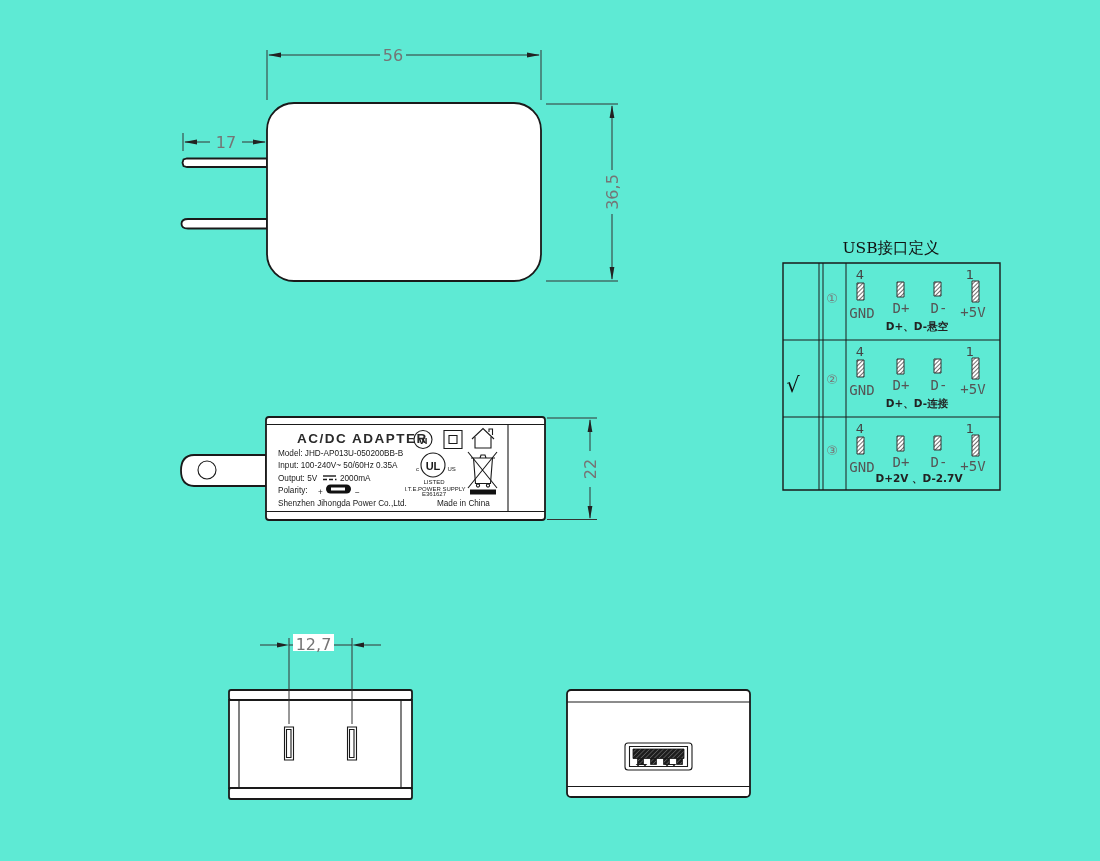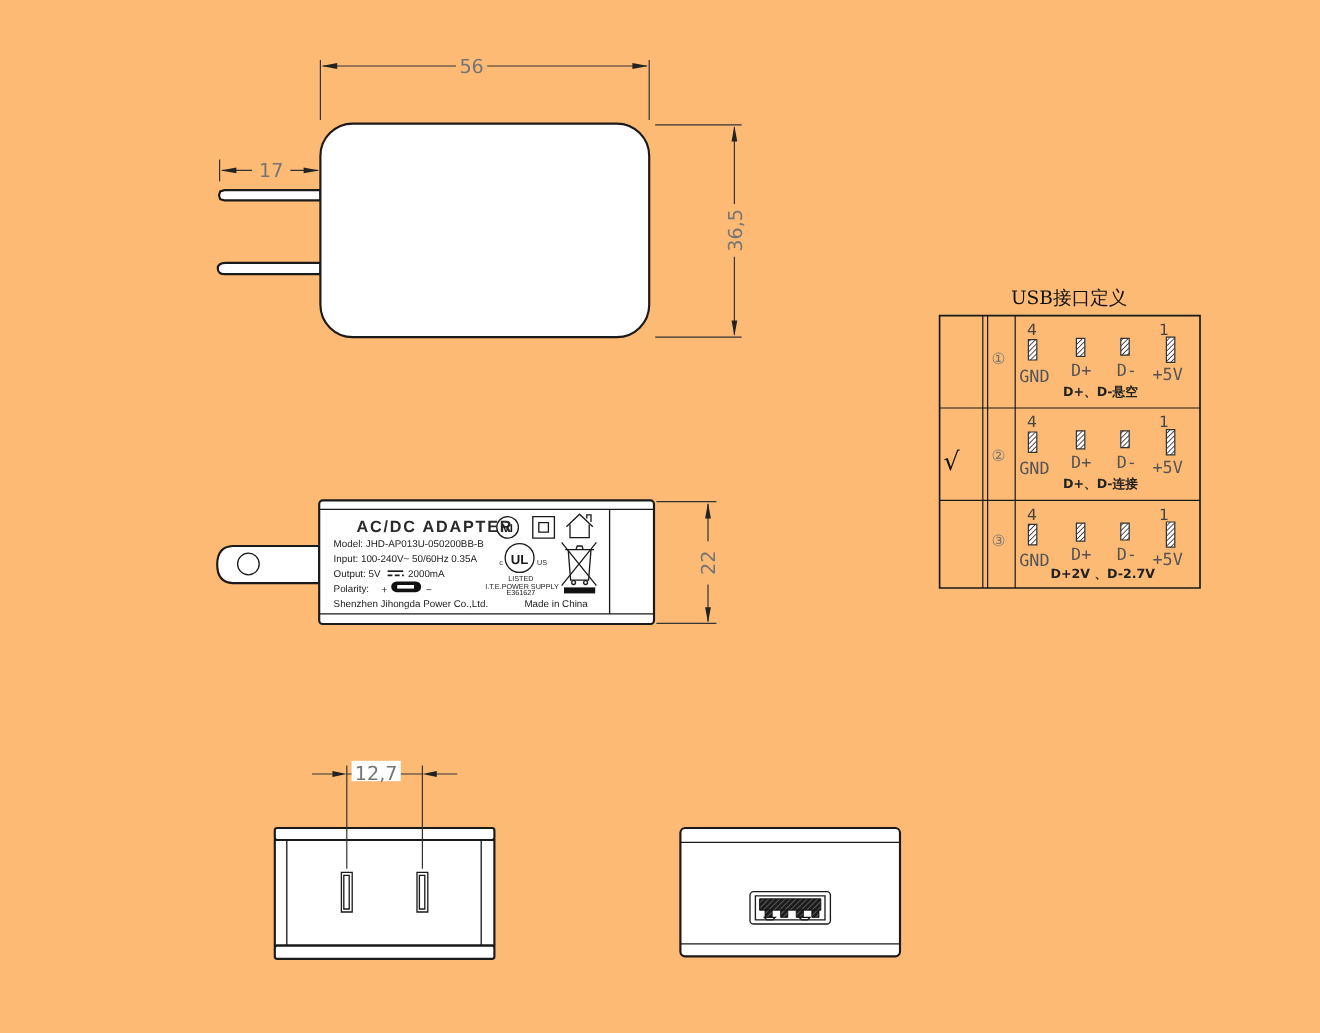--- a/index.html
+++ b/index.html
@@ -3,7 +3,7 @@
 <meta charset="utf-8">
 <style>
   html,body{margin:0;padding:0;background:#fff;}
-  .stage{position:relative;width:1100px;height:861px;background:#fdba74;overflow:hidden;}
+  .stage{position:relative;width:1100px;height:861px;background:#5eead4;overflow:hidden;}
   svg{display:block;}
   svg *{vector-effect:non-scaling-stroke;}
   .outline{stroke:#1a1a1a;stroke-width:1.8;fill:#ffffff;}

